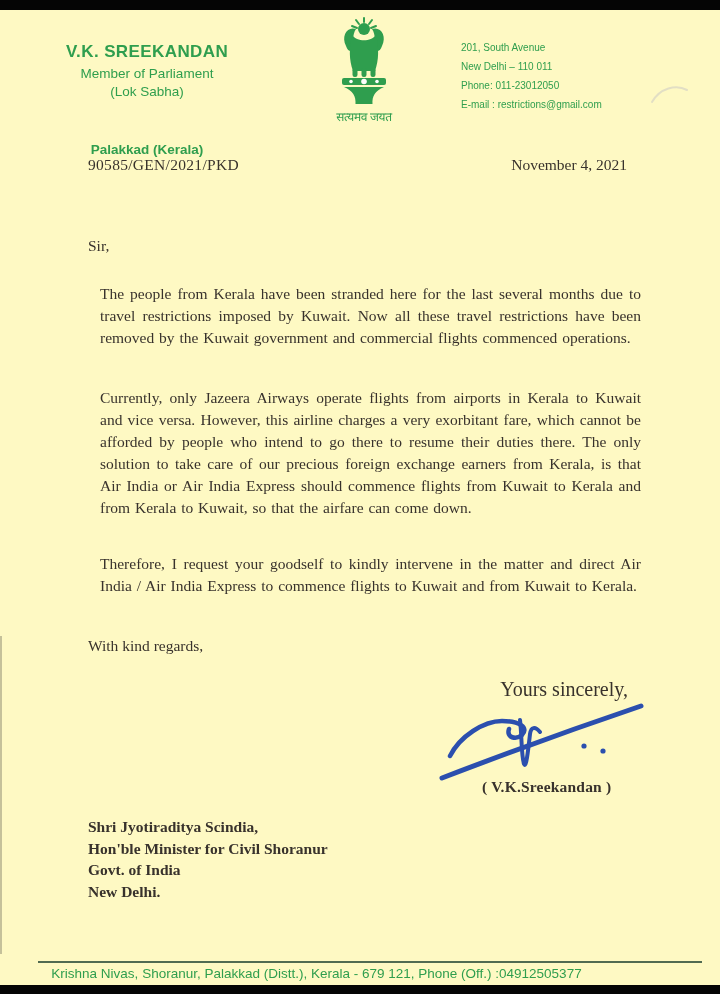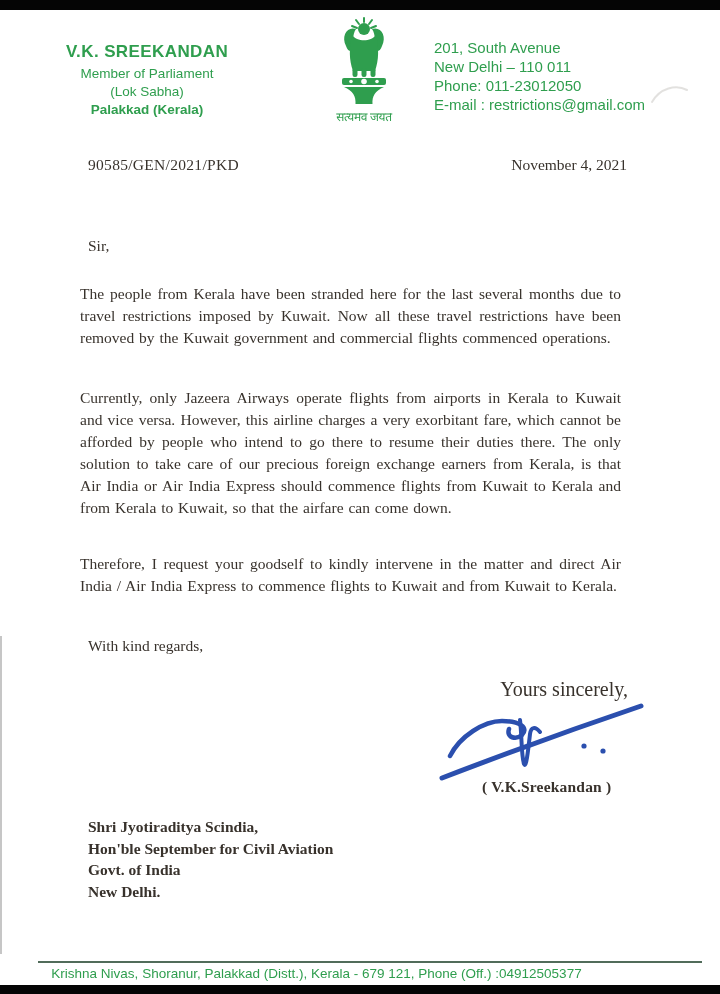--- a/index.html
+++ b/index.html
@@ -5,7 +5,7 @@
   html,body{margin:0;padding:0;background:#e9e9e9;}
   .page{
     position:relative;width:720px;height:994px;margin:0 auto;
-    background:#ffffff;overflow:hidden;
+    background:#fef9c3;overflow:hidden;
     font-family:"Liberation Serif", serif;color:#38322c;
   }
   .edge-bar{position:absolute;left:0;width:720px;background:#050505;}

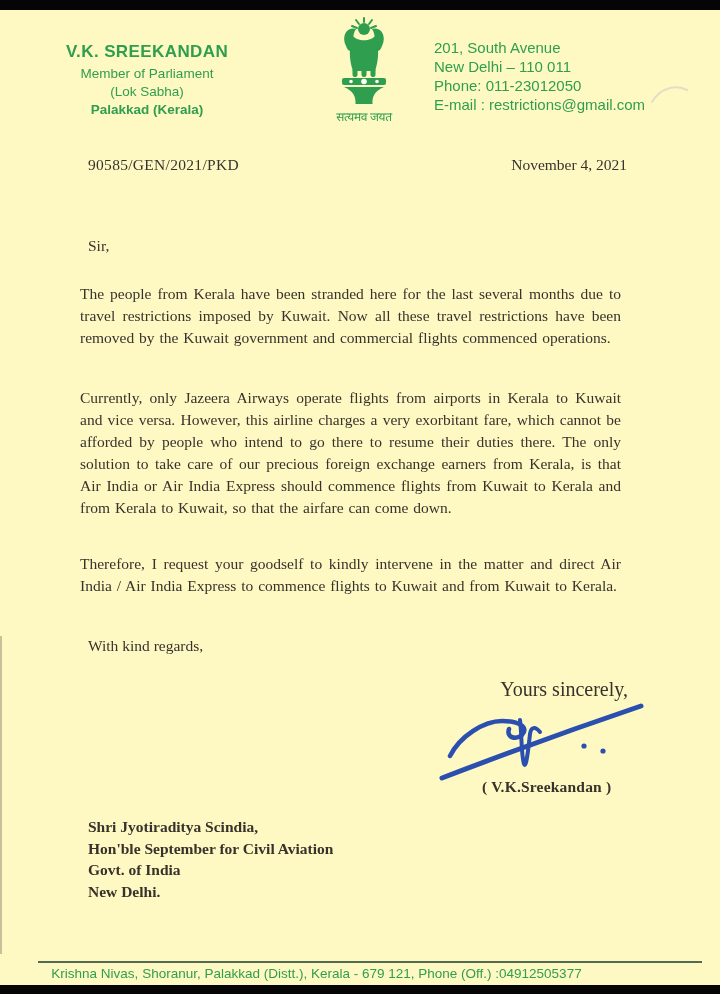--- a/index.html
+++ b/index.html
@@ -23,8 +23,8 @@
   .emblem-wrap{position:absolute;left:324px;top:16px;width:80px;text-align:center;}
   .emblem-caption{display:block;margin-top:1px;font-family:Liberation Serif, serif;
     font-size:12px;color:#2f9e4e;letter-spacing:-.3px;line-height:8px;overflow:hidden;height:9px;}
-  .lh-right{position:absolute;left:434px;top:38px;width:240px;
-    font-family:"Liberation Sans", sans-serif;color:#2f9e4e;font-size:15px;line-height:19px;}
+  .lh-right{position:absolute;left:461px;top:38px;width:240px;
+    font-family:"Liberation Sans", sans-serif;color:#2f9e4e;font-size:10px;line-height:19px;}
   .lh-right .gap{margin-top:5px;}
 
   

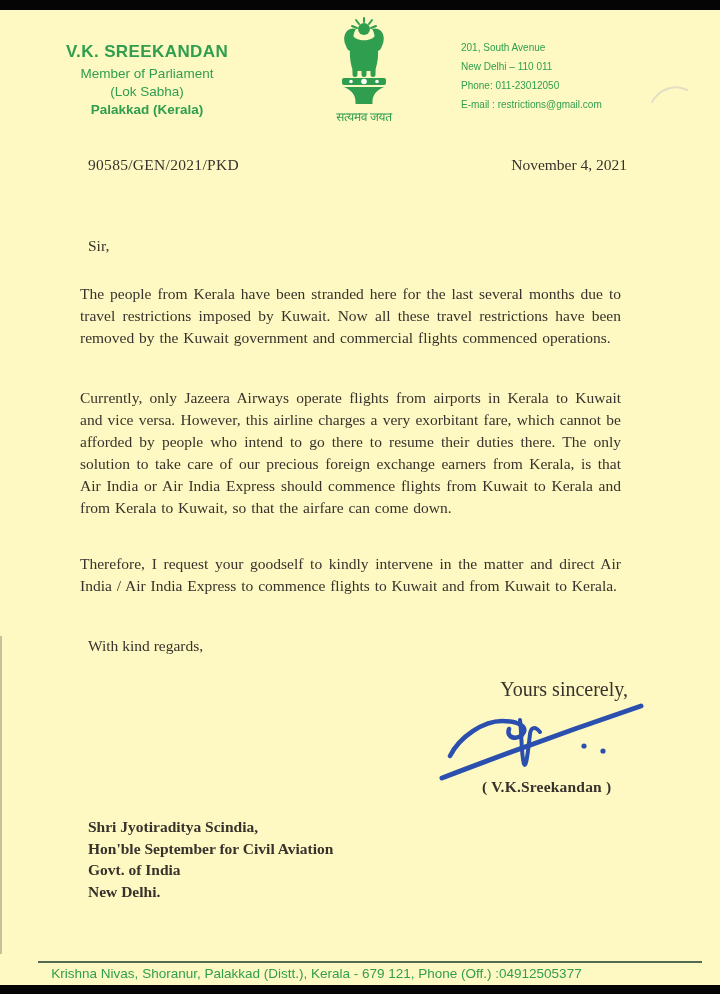--- a/index.html
+++ b/index.html
@@ -19,7 +19,7 @@
     font-family:"Liberation Sans", sans-serif;color:#2f9e4e;}
   .lh-name{font-size:17px;font-weight:bold;letter-spacing:.4px;margin-bottom:3px;}
   .lh-line{font-size:13.5px;line-height:18px;}
-  .lh-line.bold{font-weight:bold;}
+  .lh-line.bold{font-weight:bold;margin-top:40px;}
   .emblem-wrap{position:absolute;left:324px;top:16px;width:80px;text-align:center;}
   .emblem-caption{display:block;margin-top:1px;font-family:Liberation Serif, serif;
     font-size:12px;color:#2f9e4e;letter-spacing:-.3px;line-height:8px;overflow:hidden;height:9px;}

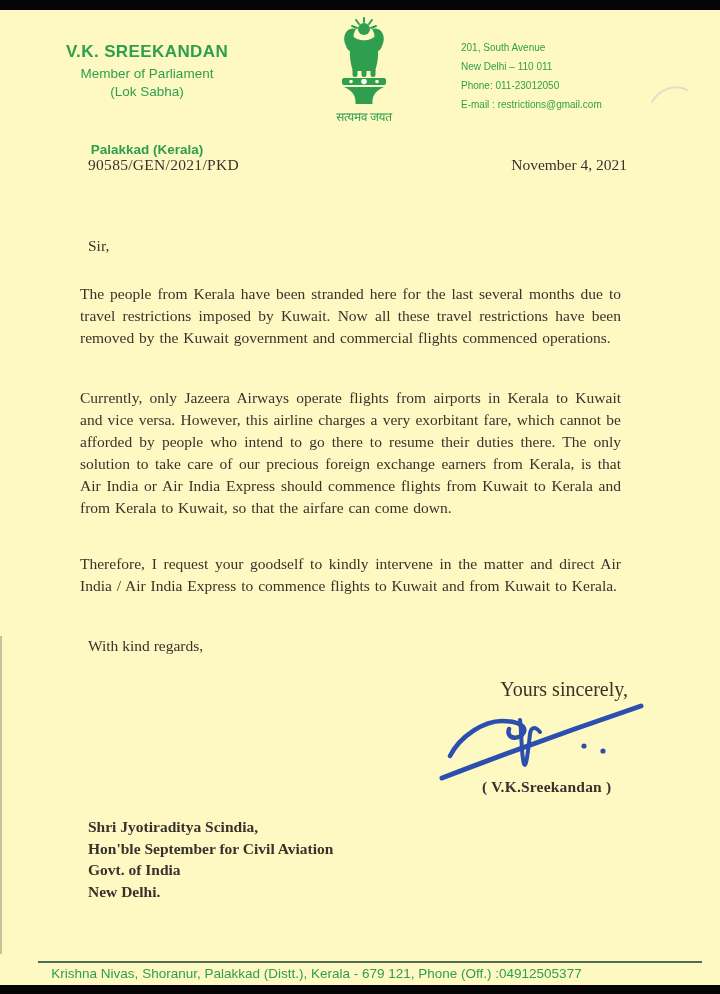--- a/index.html
+++ b/index.html
@@ -34,7 +34,7 @@
 
   
   .salutation{position:absolute;left:88px;top:237px;font-size:15.5px;}
-  .para{position:absolute;left:80px;width:541px;font-size:15.5px;line-height:22px;
+  .para{position:absolute;left:100px;width:541px;font-size:15.5px;line-height:22px;
     text-align:justify;word-spacing:1px;}
   .para.p1{top:267px;}
   .para.p2{top:371px;}

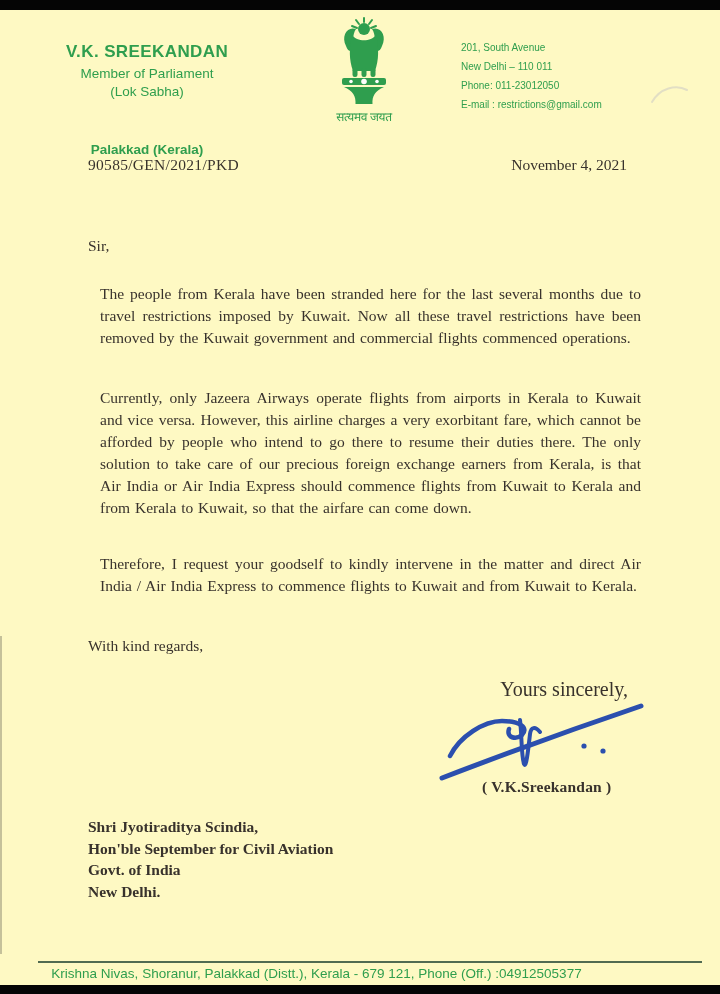--- a/index.html
+++ b/index.html
@@ -131,7 +131,7 @@
 
   <div class="recipient">
     <div>Shri Jyotiraditya Scindia,</div>
-    <div>Hon'ble September for Civil Aviation</div>
+    <div>Hon'ble Minister for Civil Shoranur</div>
     <div>Govt. of India</div>
     <div>New Delhi.</div>
   </div>

